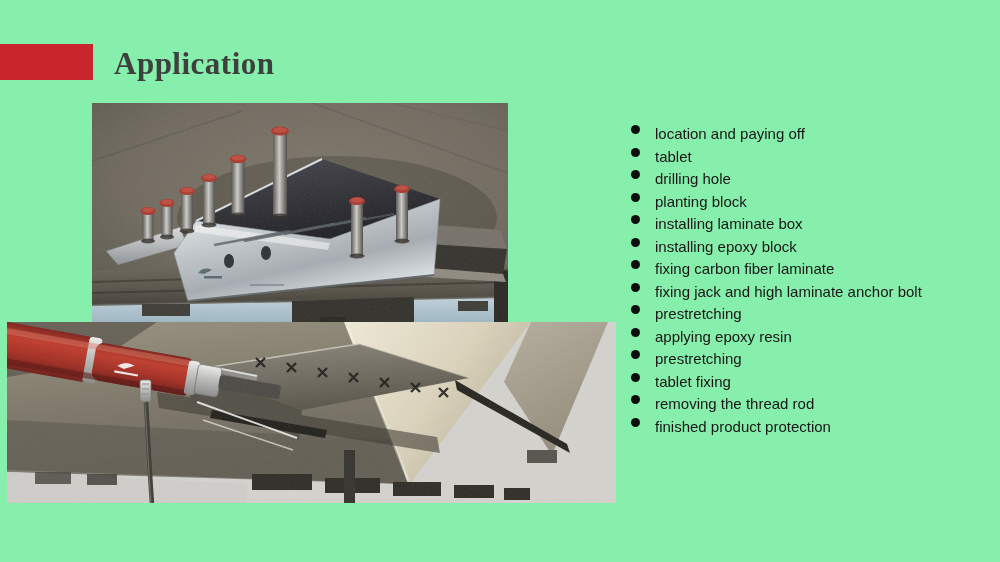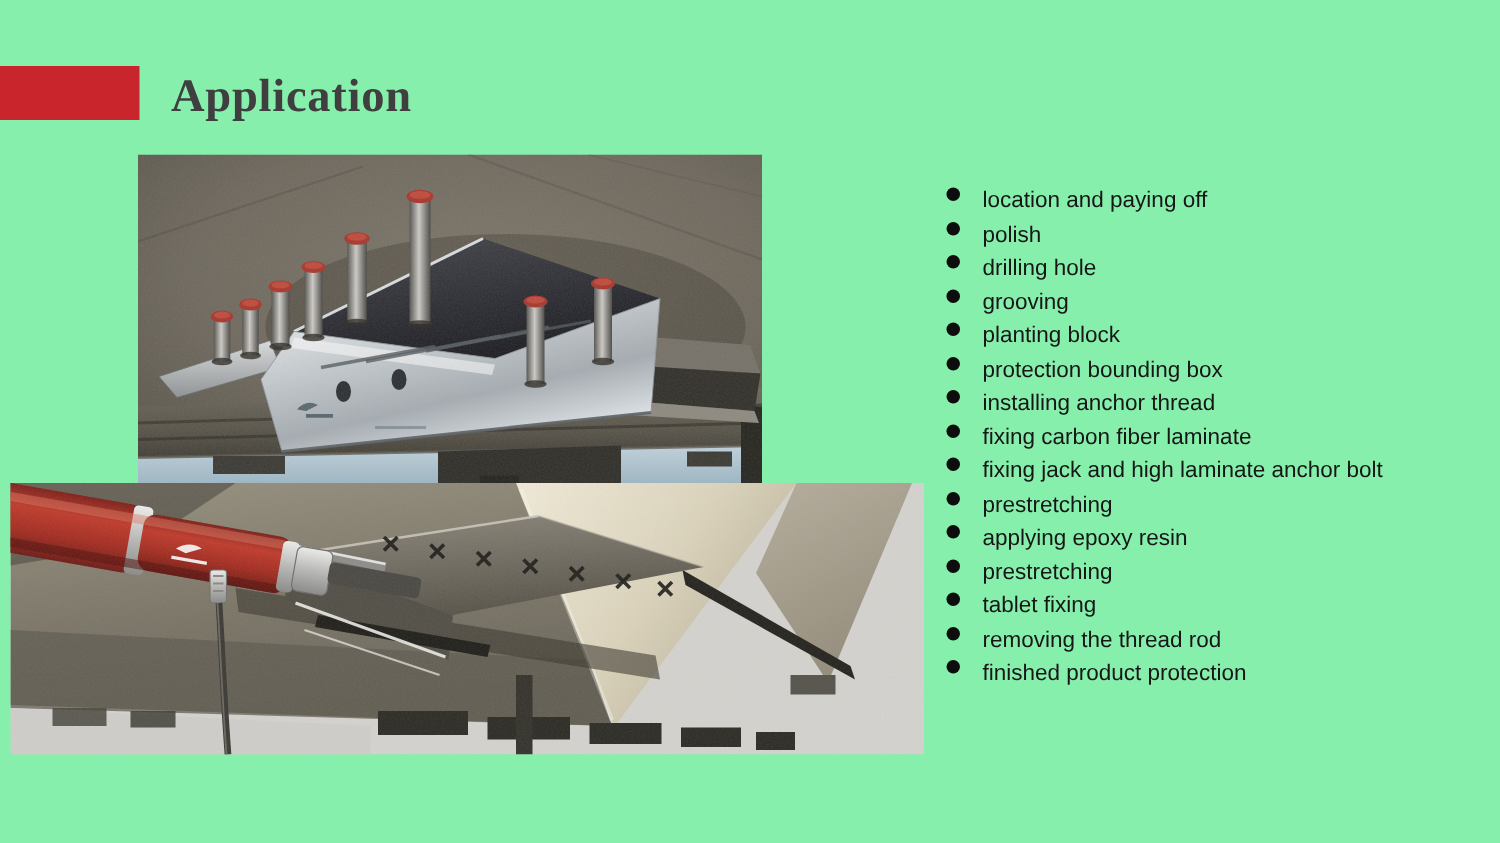--- a/index.html
+++ b/index.html
@@ -313,7 +313,7 @@
       </li>
     <li>
         <span class="bullet"></span>
-        <span>polish</span>
+        <span>tablet</span>
       </li>
     <li>
         <span class="bullet"></span>

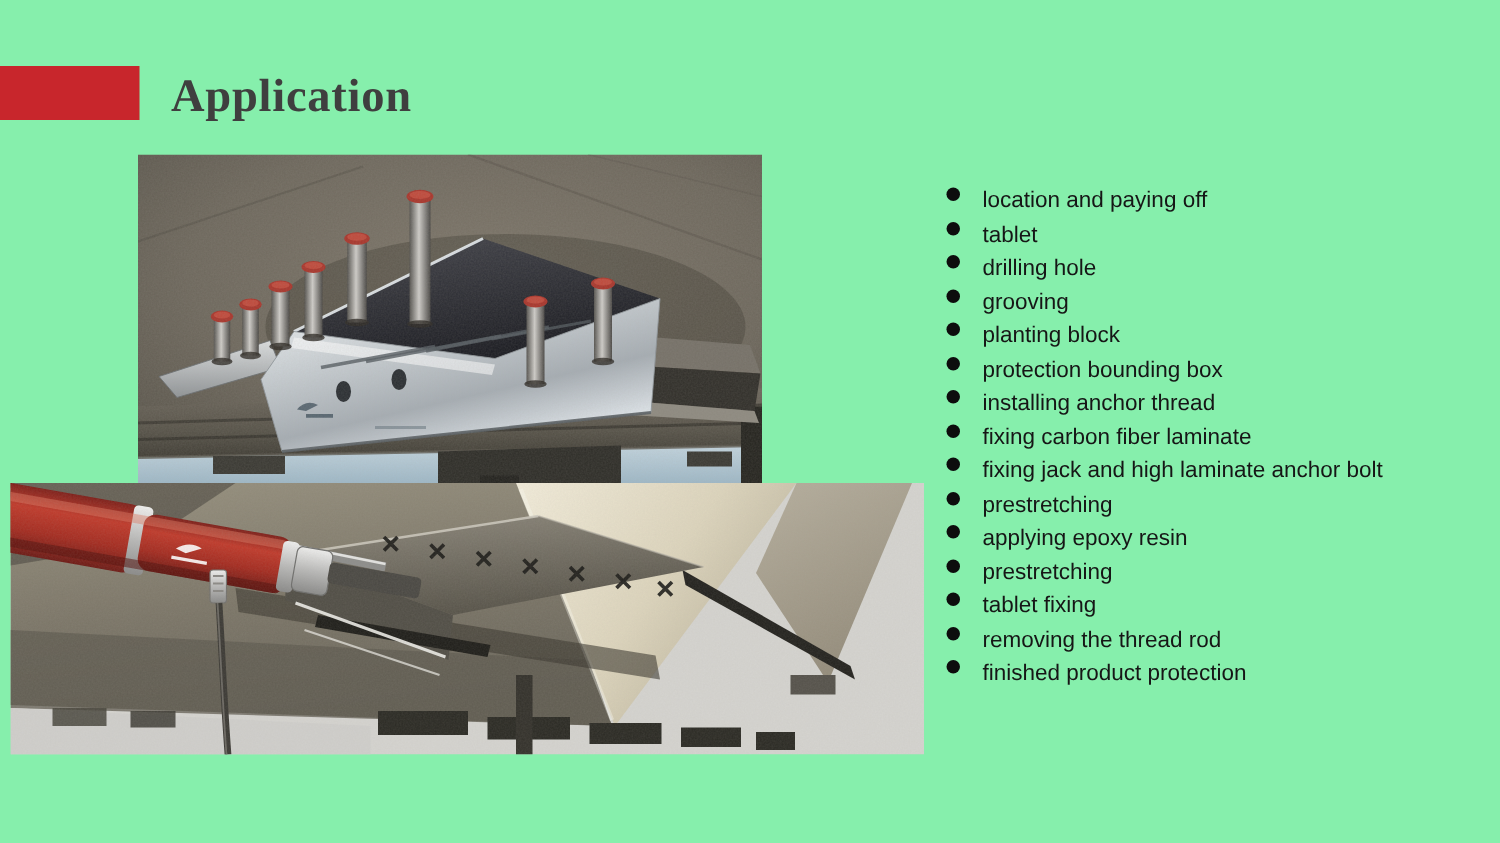--- a/index.html
+++ b/index.html
@@ -321,10 +321,6 @@
       </li>
     <li>
         <span class="bullet"></span>
-        <span>grooving</span>
-      </li>
-    <li>
-        <span class="bullet"></span>
         <span>planting block</span>
       </li>
     <li>

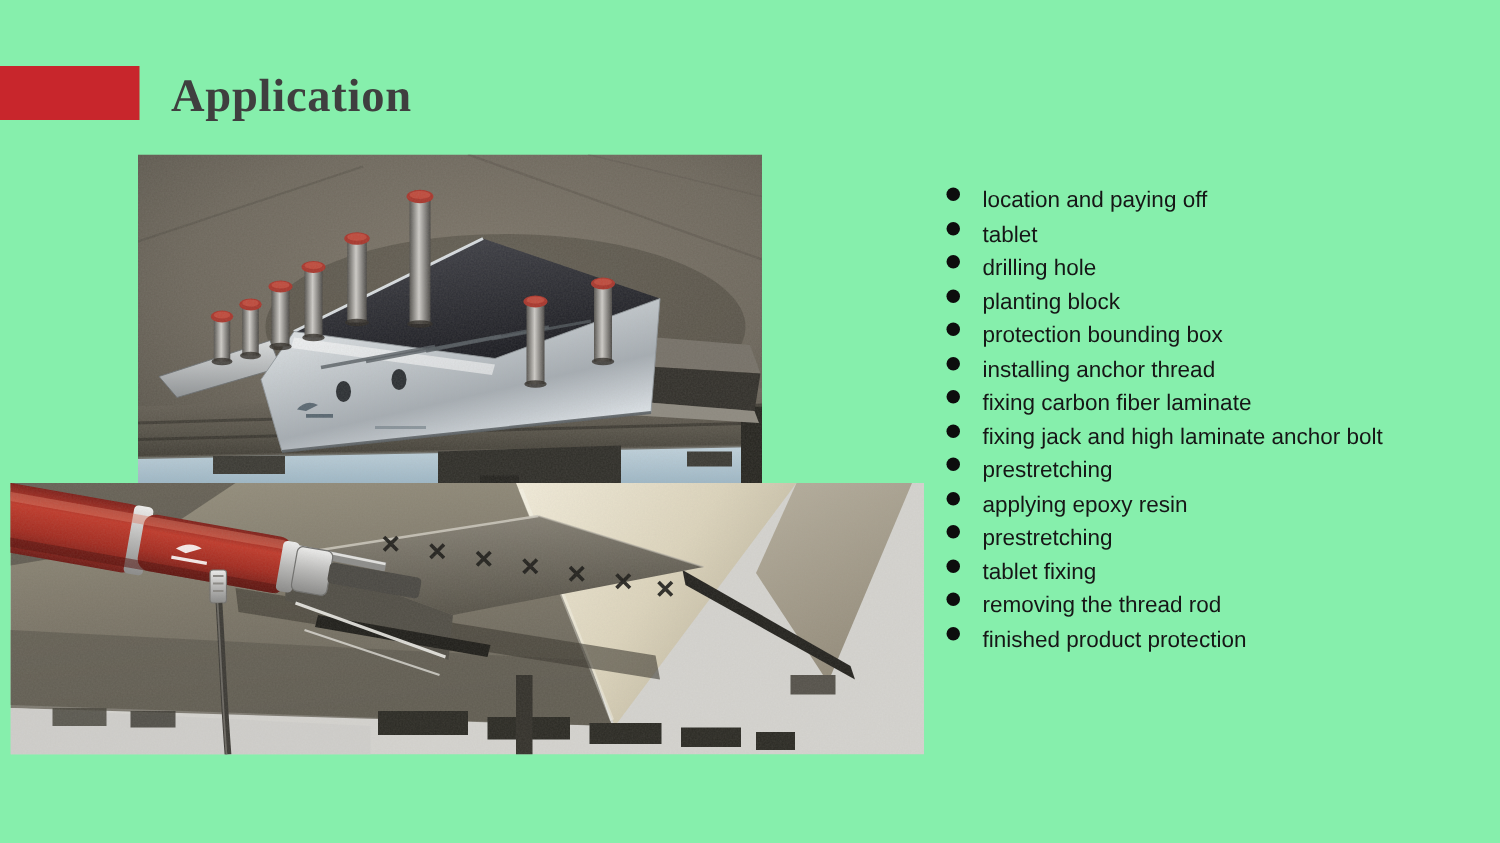--- a/index.html
+++ b/index.html
@@ -325,7 +325,7 @@
       </li>
     <li>
         <span class="bullet"></span>
-        <span>protection bounding box</span>
+        <span>installing laminate box</span>
       </li>
     <li>
         <span class="bullet"></span>

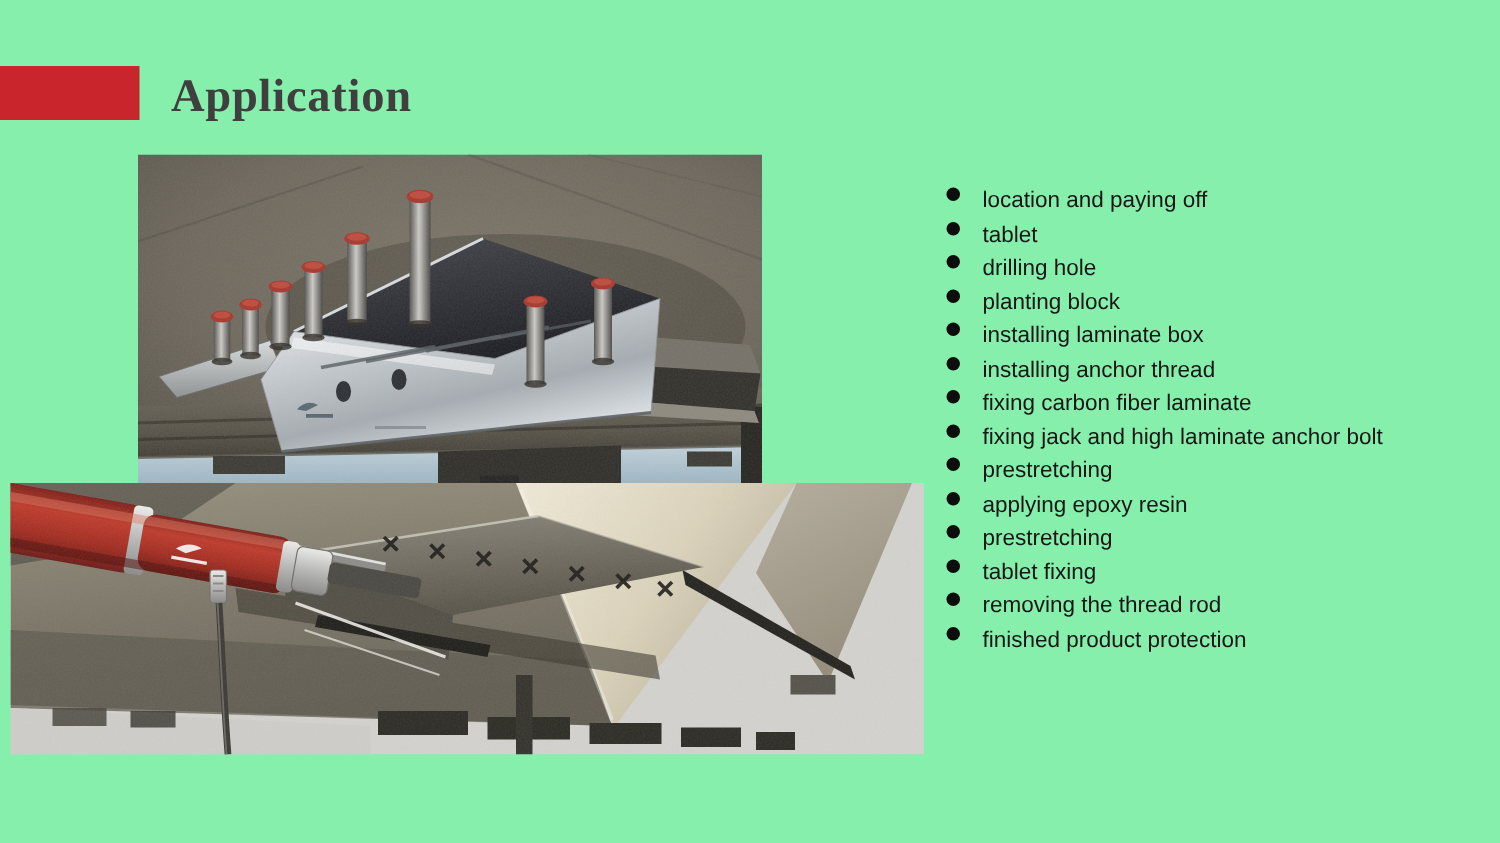--- a/index.html
+++ b/index.html
@@ -329,7 +329,7 @@
       </li>
     <li>
         <span class="bullet"></span>
-        <span>installing anchor thread</span>
+        <span>installing epoxy block</span>
       </li>
     <li>
         <span class="bullet"></span>

